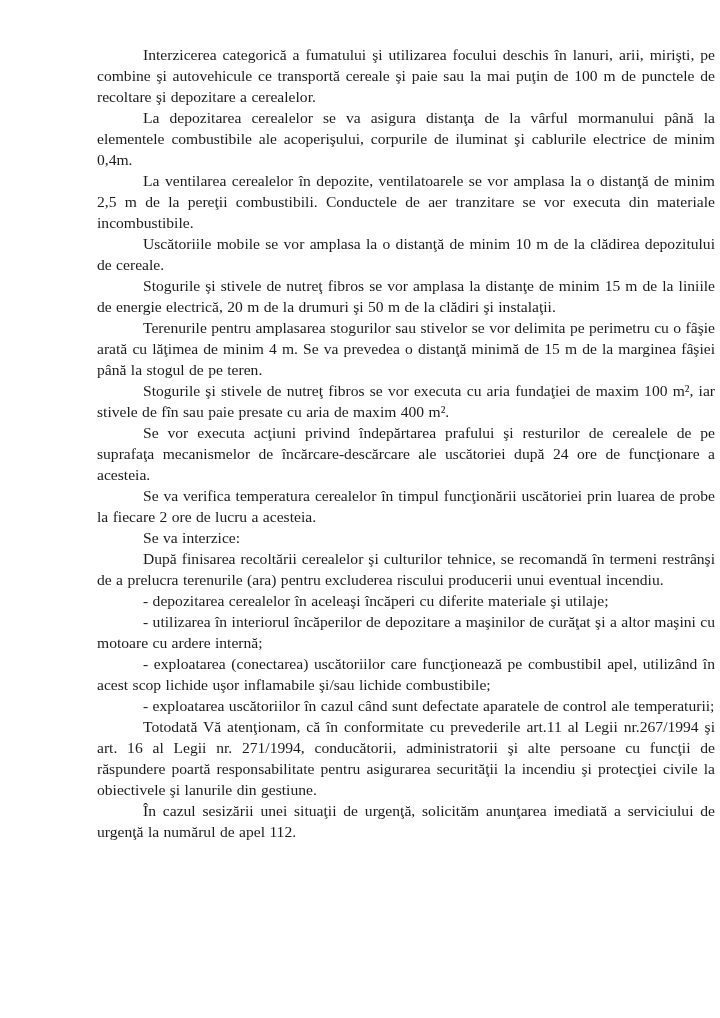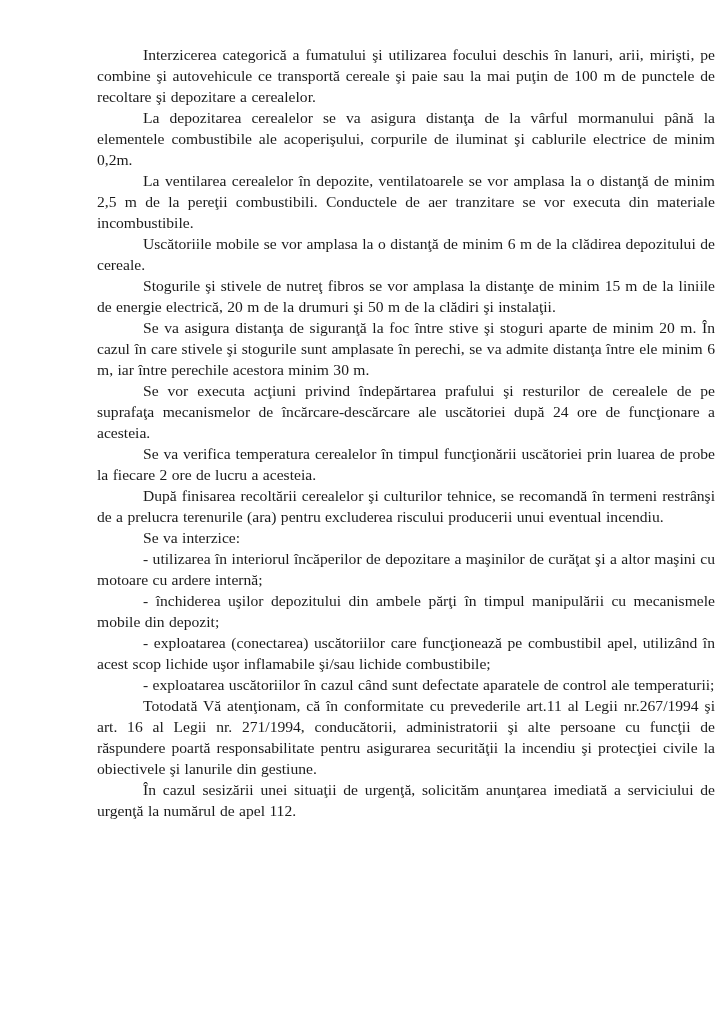--- a/index.html
+++ b/index.html
@@ -36,7 +36,7 @@
 <div class="page">
   <div class="doc-body">
     <p>Interzicerea categorică a fumatului şi utilizarea focului deschis în lanuri, arii, mirişti, pe combine şi autovehicule ce transportă cereale şi paie sau la mai puţin de 100 m de punctele de recoltare şi depozitare a cerealelor.</p>
-    <p>La depozitarea cerealelor se va asigura distanţa de la vârful mormanului până la elementele combustibile ale acoperişului, corpurile de iluminat şi cablurile electrice de minim 0,2m.</p>
+    <p>La depozitarea cerealelor se va asigura distanţa de la vârful mormanului până la elementele combustibile ale acoperişului, corpurile de iluminat şi cablurile electrice de minim 0,4m.</p>
     <p>La ventilarea cerealelor în depozite, ventilatoarele se vor amplasa la o distanţă de minim 2,5 m de la pereţii combustibili. Conductele de aer tranzitare se vor executa din materiale incombustibile.</p>
     <p>Uscătoriile mobile se vor amplasa la o distanţă de minim 6 m de la clădirea depozitului de cereale.</p>
     <p>Stogurile şi stivele de nutreţ fibros se vor amplasa la distanţe de minim 15 m de la liniile de energie electrică, 20 m de la drumuri şi 50 m de la clădiri şi instalaţii.</p>

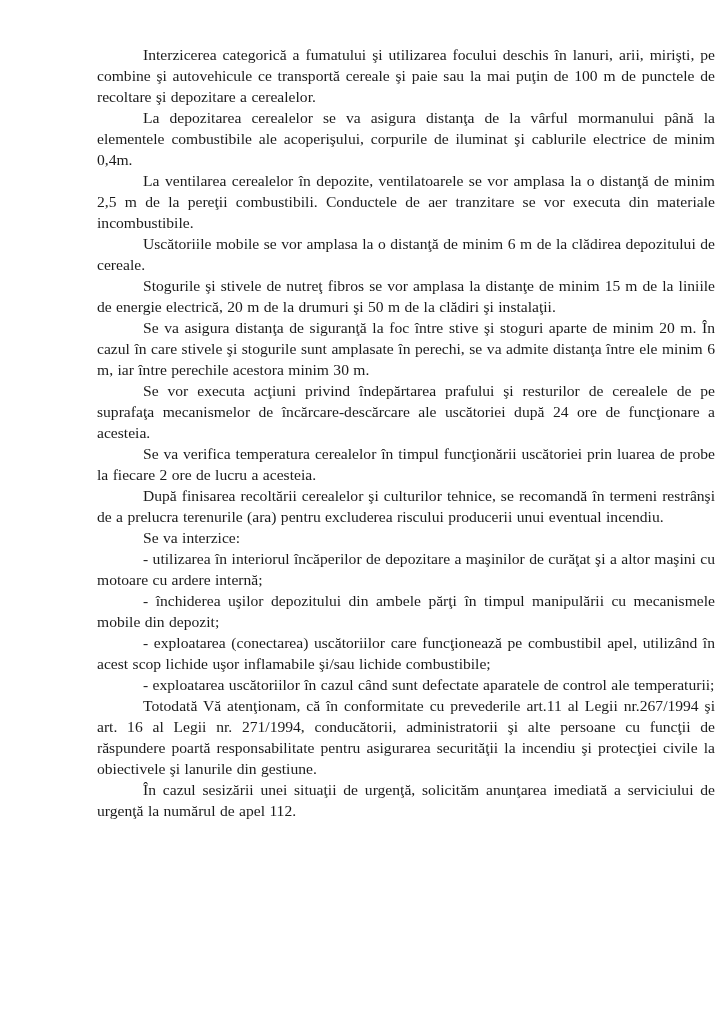--- a/index.html
+++ b/index.html
@@ -38,7 +38,7 @@
     <p>Interzicerea categorică a fumatului şi utilizarea focului deschis în lanuri, arii, mirişti, pe combine şi autovehicule ce transportă cereale şi paie sau la mai puţin de 100 m de punctele de recoltare şi depozitare a cerealelor.</p>
     <p>La depozitarea cerealelor se va asigura distanţa de la vârful mormanului până la elementele combustibile ale acoperişului, corpurile de iluminat şi cablurile electrice de minim 0,4m.</p>
     <p>La ventilarea cerealelor în depozite, ventilatoarele se vor amplasa la o distanţă de minim 2,5 m de la pereţii combustibili. Conductele de aer tranzitare se vor executa din materiale incombustibile.</p>
-    <p>Uscătoriile mobile se vor amplasa la o distanţă de minim 6 m de la clădirea depozitului de cereale.</p>
+    <p>Uscătoriile mobile se vor amplasa la o distanţă de minim 10 m de la clădirea depozitului de cereale.</p>
     <p>Stogurile şi stivele de nutreţ fibros se vor amplasa la distanţe de minim 15 m de la liniile de energie electrică, 20 m de la drumuri şi 50 m de la clădiri şi instalaţii.</p>
     <p>Se va asigura distanţa de siguranţă la foc între stive şi stoguri aparte de minim 20 m. În cazul în care stivele şi stogurile sunt amplasate în perechi, se va admite distanţa între ele minim 6 m, iar între perechile acestora  minim 30 m.</p>
     <p>Se vor executa acţiuni privind îndepărtarea prafului şi resturilor de cerealele de pe suprafaţa mecanismelor de încărcare-descărcare ale uscătoriei după 24 ore de funcţionare a acesteia.</p>

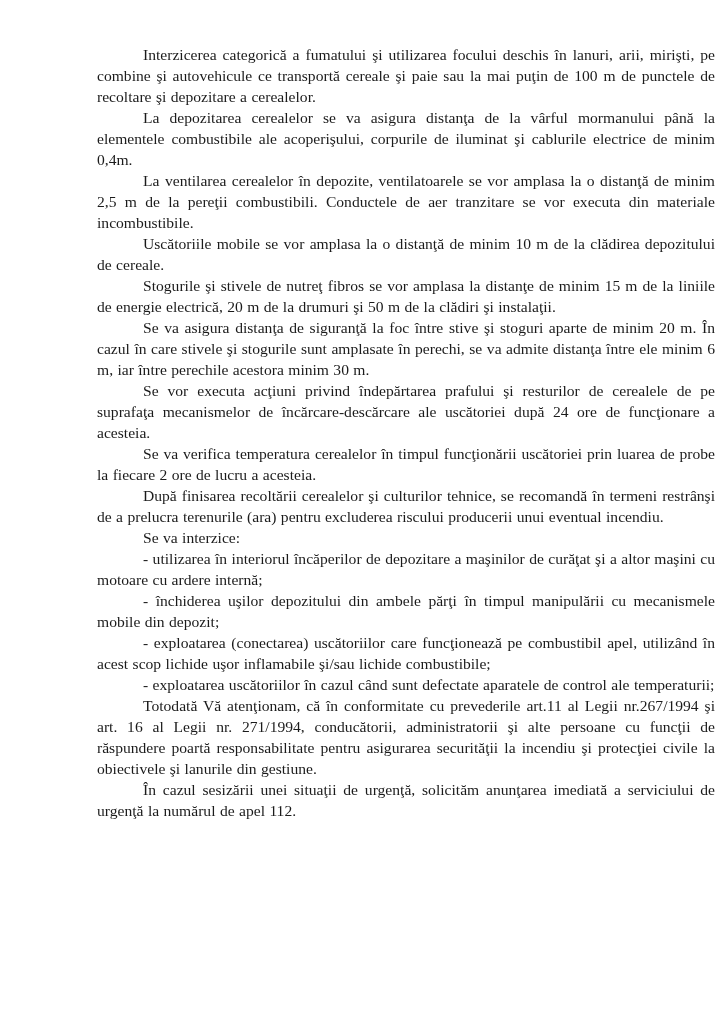--- a/index.html
+++ b/index.html
@@ -40,6 +40,7 @@
     <p>La ventilarea cerealelor în depozite, ventilatoarele se vor amplasa la o distanţă de minim 2,5 m de la pereţii combustibili. Conductele de aer tranzitare se vor executa din materiale incombustibile.</p>
     <p>Uscătoriile mobile se vor amplasa la o distanţă de minim 10 m de la clădirea depozitului de cereale.</p>
     <p>Stogurile şi stivele de nutreţ fibros se vor amplasa la distanţe de minim 15 m de la liniile de energie electrică, 20 m de la drumuri şi 50 m de la clădiri şi instalaţii.</p>
+    <p>Terenurile pentru amplasarea stogurilor sau stivelor se vor delimita pe perimetru cu o fâşie arată cu lăţimea de minim 4 m. Se va prevedea o distanţă minimă de 15 m de la marginea fâşiei până la stogul de pe teren.</p>
     <p>Se va asigura distanţa de siguranţă la foc între stive şi stoguri aparte de minim 20 m. În cazul în care stivele şi stogurile sunt amplasate în perechi, se va admite distanţa între ele minim 6 m, iar între perechile acestora  minim 30 m.</p>
     <p>Se vor executa acţiuni privind îndepărtarea prafului şi resturilor de cerealele de pe suprafaţa mecanismelor de încărcare-descărcare ale uscătoriei după 24 ore de funcţionare a acesteia.</p>
     <p>Se va verifica temperatura cerealelor în timpul funcţionării uscătoriei prin luarea de probe la fiecare 2 ore de lucru a acesteia.</p>

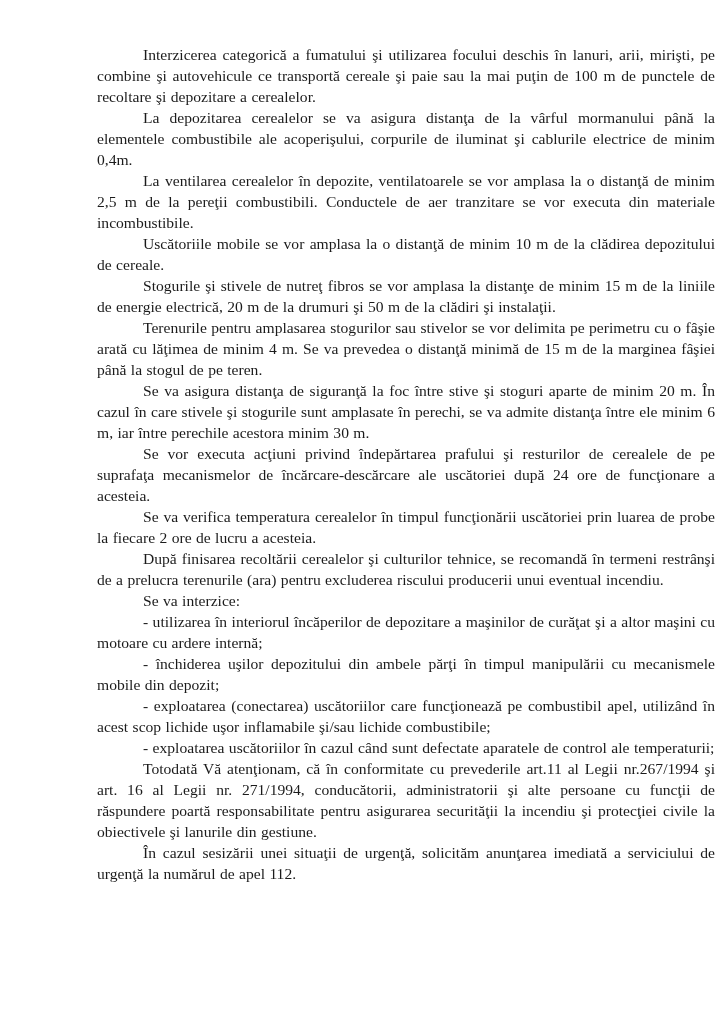--- a/index.html
+++ b/index.html
@@ -41,6 +41,7 @@
     <p>Uscătoriile mobile se vor amplasa la o distanţă de minim 10 m de la clădirea depozitului de cereale.</p>
     <p>Stogurile şi stivele de nutreţ fibros se vor amplasa la distanţe de minim 15 m de la liniile de energie electrică, 20 m de la drumuri şi 50 m de la clădiri şi instalaţii.</p>
     <p>Terenurile pentru amplasarea stogurilor sau stivelor se vor delimita pe perimetru cu o fâşie arată cu lăţimea de minim 4 m. Se va prevedea o distanţă minimă de 15 m de la marginea fâşiei până la stogul de pe teren.</p>
+    <p>Stogurile şi stivele de nutreţ fibros se vor executa cu aria fundaţiei de maxim 100 m², iar stivele de fîn sau paie presate cu aria de maxim 400 m².</p>
     <p>Se va asigura distanţa de siguranţă la foc între stive şi stoguri aparte de minim 20 m. În cazul în care stivele şi stogurile sunt amplasate în perechi, se va admite distanţa între ele minim 6 m, iar între perechile acestora  minim 30 m.</p>
     <p>Se vor executa acţiuni privind îndepărtarea prafului şi resturilor de cerealele de pe suprafaţa mecanismelor de încărcare-descărcare ale uscătoriei după 24 ore de funcţionare a acesteia.</p>
     <p>Se va verifica temperatura cerealelor în timpul funcţionării uscătoriei prin luarea de probe la fiecare 2 ore de lucru a acesteia.</p>

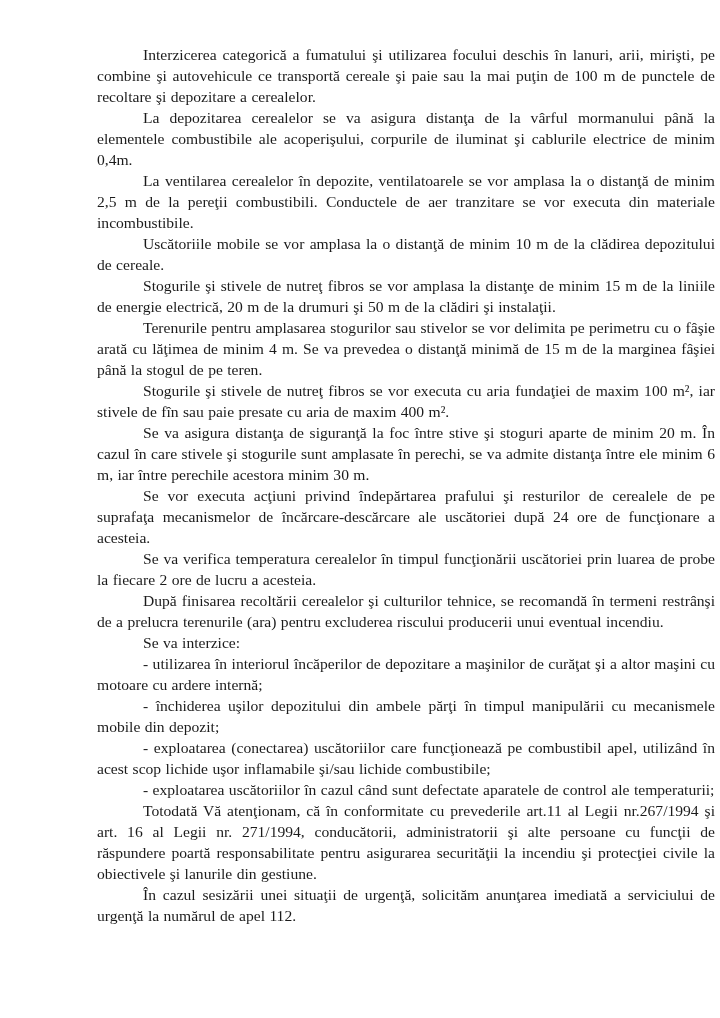--- a/index.html
+++ b/index.html
@@ -42,7 +42,6 @@
     <p>Stogurile şi stivele de nutreţ fibros se vor amplasa la distanţe de minim 15 m de la liniile de energie electrică, 20 m de la drumuri şi 50 m de la clădiri şi instalaţii.</p>
     <p>Terenurile pentru amplasarea stogurilor sau stivelor se vor delimita pe perimetru cu o fâşie arată cu lăţimea de minim 4 m. Se va prevedea o distanţă minimă de 15 m de la marginea fâşiei până la stogul de pe teren.</p>
     <p>Stogurile şi stivele de nutreţ fibros se vor executa cu aria fundaţiei de maxim 100 m², iar stivele de fîn sau paie presate cu aria de maxim 400 m².</p>
-    <p>Se va asigura distanţa de siguranţă la foc între stive şi stoguri aparte de minim 20 m. În cazul în care stivele şi stogurile sunt amplasate în perechi, se va admite distanţa între ele minim 6 m, iar între perechile acestora  minim 30 m.</p>
     <p>Se vor executa acţiuni privind îndepărtarea prafului şi resturilor de cerealele de pe suprafaţa mecanismelor de încărcare-descărcare ale uscătoriei după 24 ore de funcţionare a acesteia.</p>
     <p>Se va verifica temperatura cerealelor în timpul funcţionării uscătoriei prin luarea de probe la fiecare 2 ore de lucru a acesteia.</p>
     <p>După finisarea recoltării cerealelor şi culturilor tehnice, se recomandă în termeni restrânşi de a prelucra terenurile (ara) pentru excluderea riscului producerii unui eventual incendiu.</p>

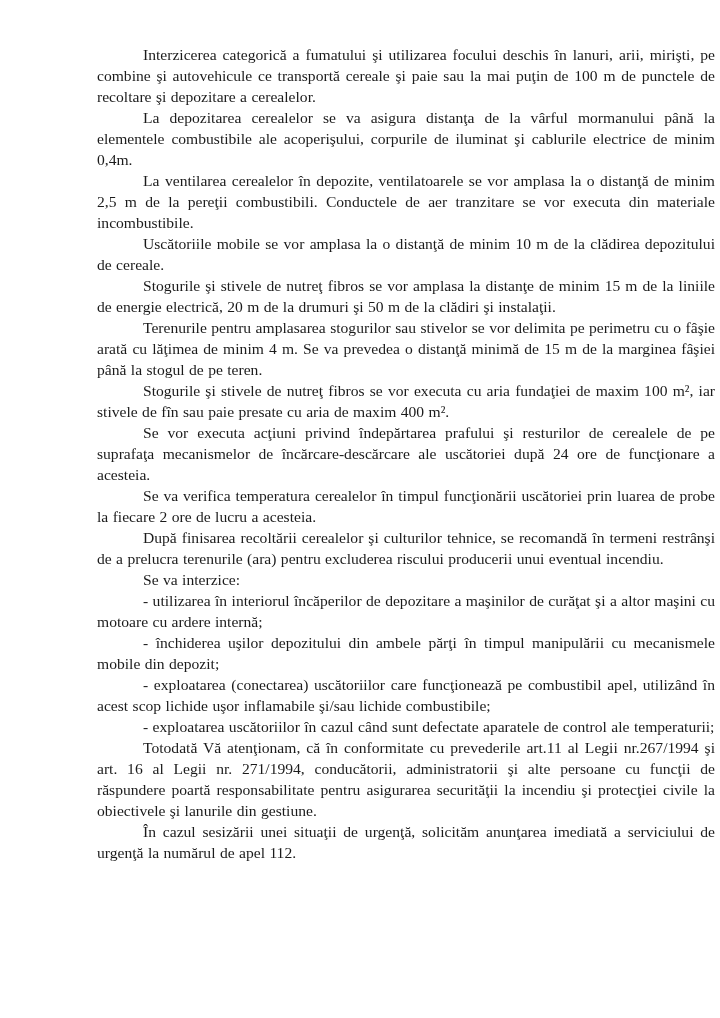--- a/index.html
+++ b/index.html
@@ -44,8 +44,8 @@
     <p>Stogurile şi stivele de nutreţ fibros se vor executa cu aria fundaţiei de maxim 100 m², iar stivele de fîn sau paie presate cu aria de maxim 400 m².</p>
     <p>Se vor executa acţiuni privind îndepărtarea prafului şi resturilor de cerealele de pe suprafaţa mecanismelor de încărcare-descărcare ale uscătoriei după 24 ore de funcţionare a acesteia.</p>
     <p>Se va verifica temperatura cerealelor în timpul funcţionării uscătoriei prin luarea de probe la fiecare 2 ore de lucru a acesteia.</p>
+    <p>Se va interzice:</p>
     <p>După finisarea recoltării cerealelor şi culturilor tehnice, se recomandă în termeni restrânşi de a prelucra terenurile (ara) pentru excluderea riscului producerii unui eventual incendiu.</p>
-    <p>Se va interzice:</p>
     <p>- utilizarea în interiorul încăperilor de depozitare a maşinilor de curăţat şi a altor maşini cu motoare cu ardere internă;</p>
     <p>- închiderea uşilor depozitului din ambele părţi  în timpul manipulării cu mecanismele mobile din depozit;</p>
     <p>- exploatarea (conectarea) uscătoriilor care funcţionează pe combustibil apel, utilizând în acest scop lichide uşor inflamabile şi/sau lichide combustibile;</p>

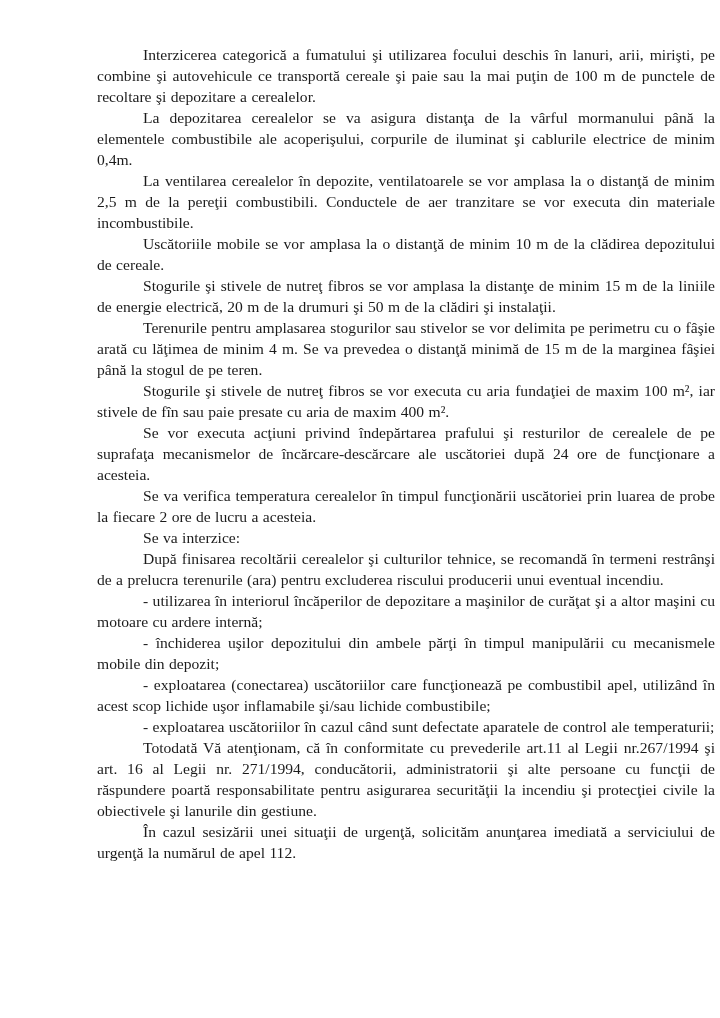--- a/index.html
+++ b/index.html
@@ -46,6 +46,7 @@
     <p>Se va verifica temperatura cerealelor în timpul funcţionării uscătoriei prin luarea de probe la fiecare 2 ore de lucru a acesteia.</p>
     <p>Se va interzice:</p>
     <p>După finisarea recoltării cerealelor şi culturilor tehnice, se recomandă în termeni restrânşi de a prelucra terenurile (ara) pentru excluderea riscului producerii unui eventual incendiu.</p>
+    <p>- depozitarea cerealelor în aceleaşi încăperi cu diferite materiale şi utilaje;</p>
     <p>- utilizarea în interiorul încăperilor de depozitare a maşinilor de curăţat şi a altor maşini cu motoare cu ardere internă;</p>
     <p>- închiderea uşilor depozitului din ambele părţi  în timpul manipulării cu mecanismele mobile din depozit;</p>
     <p>- exploatarea (conectarea) uscătoriilor care funcţionează pe combustibil apel, utilizând în acest scop lichide uşor inflamabile şi/sau lichide combustibile;</p>

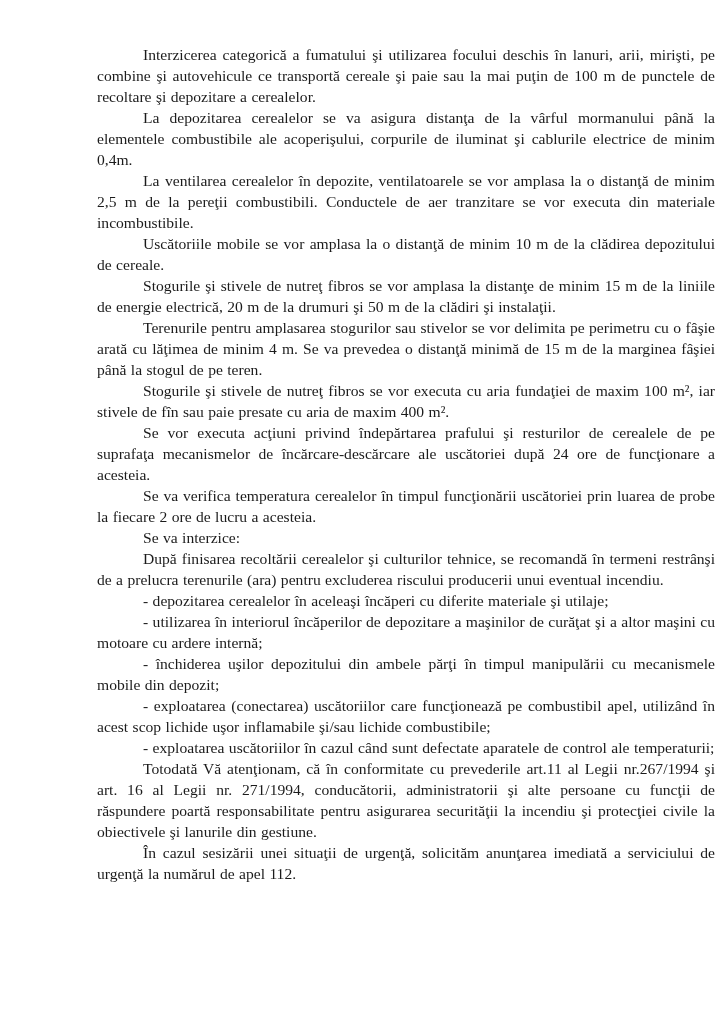--- a/index.html
+++ b/index.html
@@ -48,7 +48,6 @@
     <p>După finisarea recoltării cerealelor şi culturilor tehnice, se recomandă în termeni restrânşi de a prelucra terenurile (ara) pentru excluderea riscului producerii unui eventual incendiu.</p>
     <p>- depozitarea cerealelor în aceleaşi încăperi cu diferite materiale şi utilaje;</p>
     <p>- utilizarea în interiorul încăperilor de depozitare a maşinilor de curăţat şi a altor maşini cu motoare cu ardere internă;</p>
-    <p>- închiderea uşilor depozitului din ambele părţi  în timpul manipulării cu mecanismele mobile din depozit;</p>
     <p>- exploatarea (conectarea) uscătoriilor care funcţionează pe combustibil apel, utilizând în acest scop lichide uşor inflamabile şi/sau lichide combustibile;</p>
     <p>- exploatarea uscătoriilor în cazul când sunt defectate aparatele de control ale temperaturii;</p>
     <p>Totodată Vă atenţionam, că în conformitate cu prevederile art.11 al Legii nr.267/1994 şi art. 16 al Legii nr. 271/1994, conducătorii, administratorii şi alte persoane cu funcţii de răspundere poartă responsabilitate pentru asigurarea securităţii la incendiu şi protecţiei civile la obiectivele şi lanurile din gestiune.</p>

